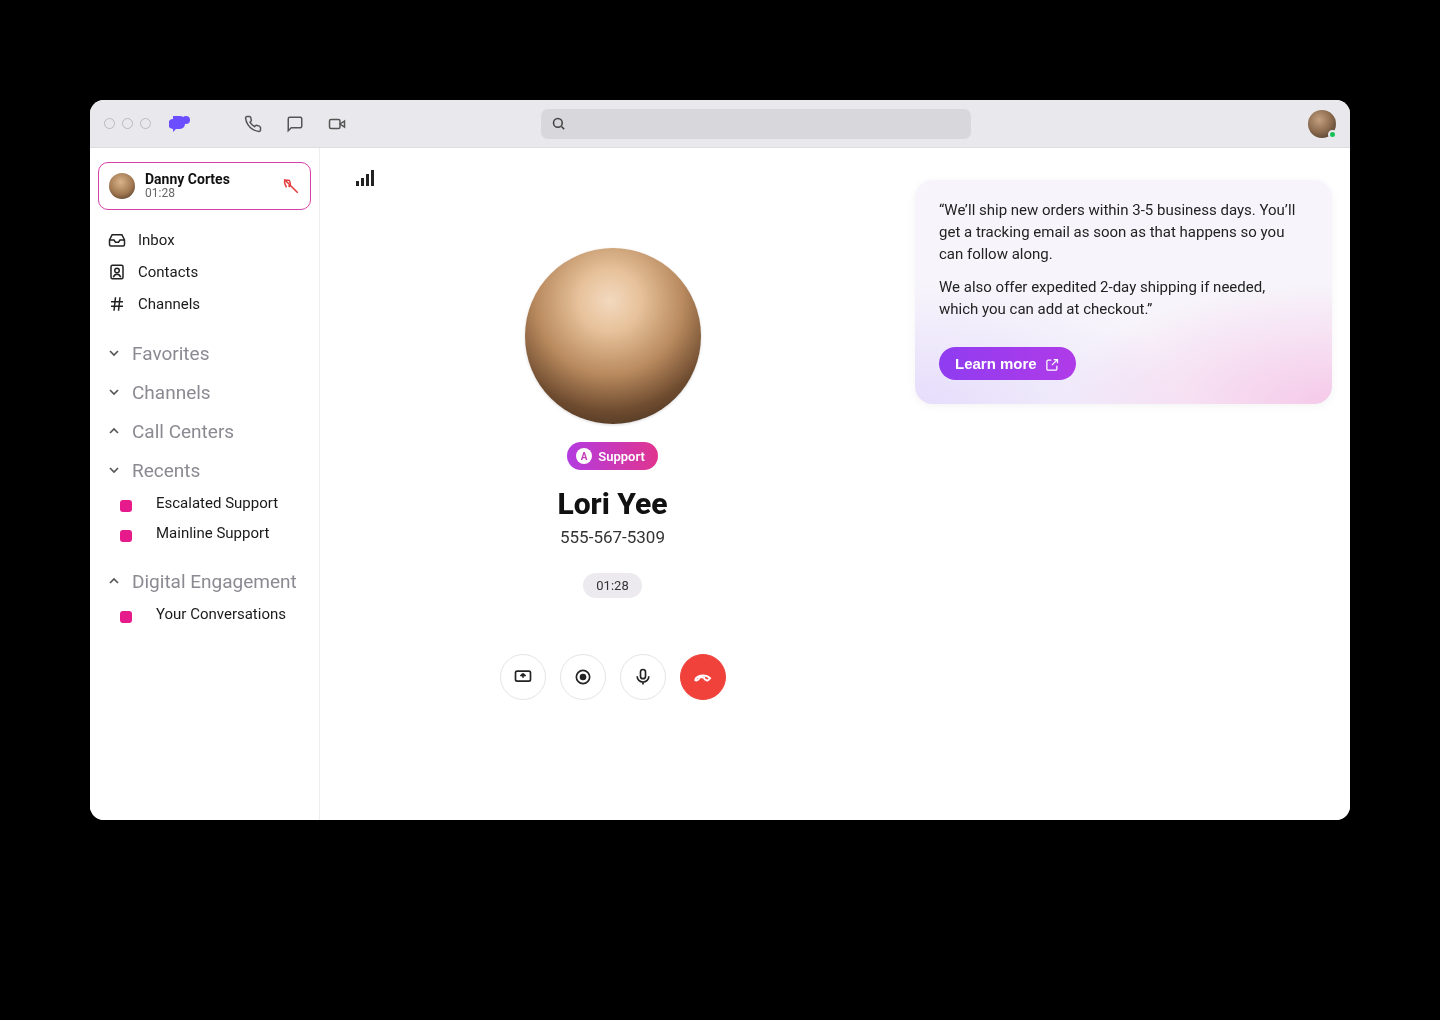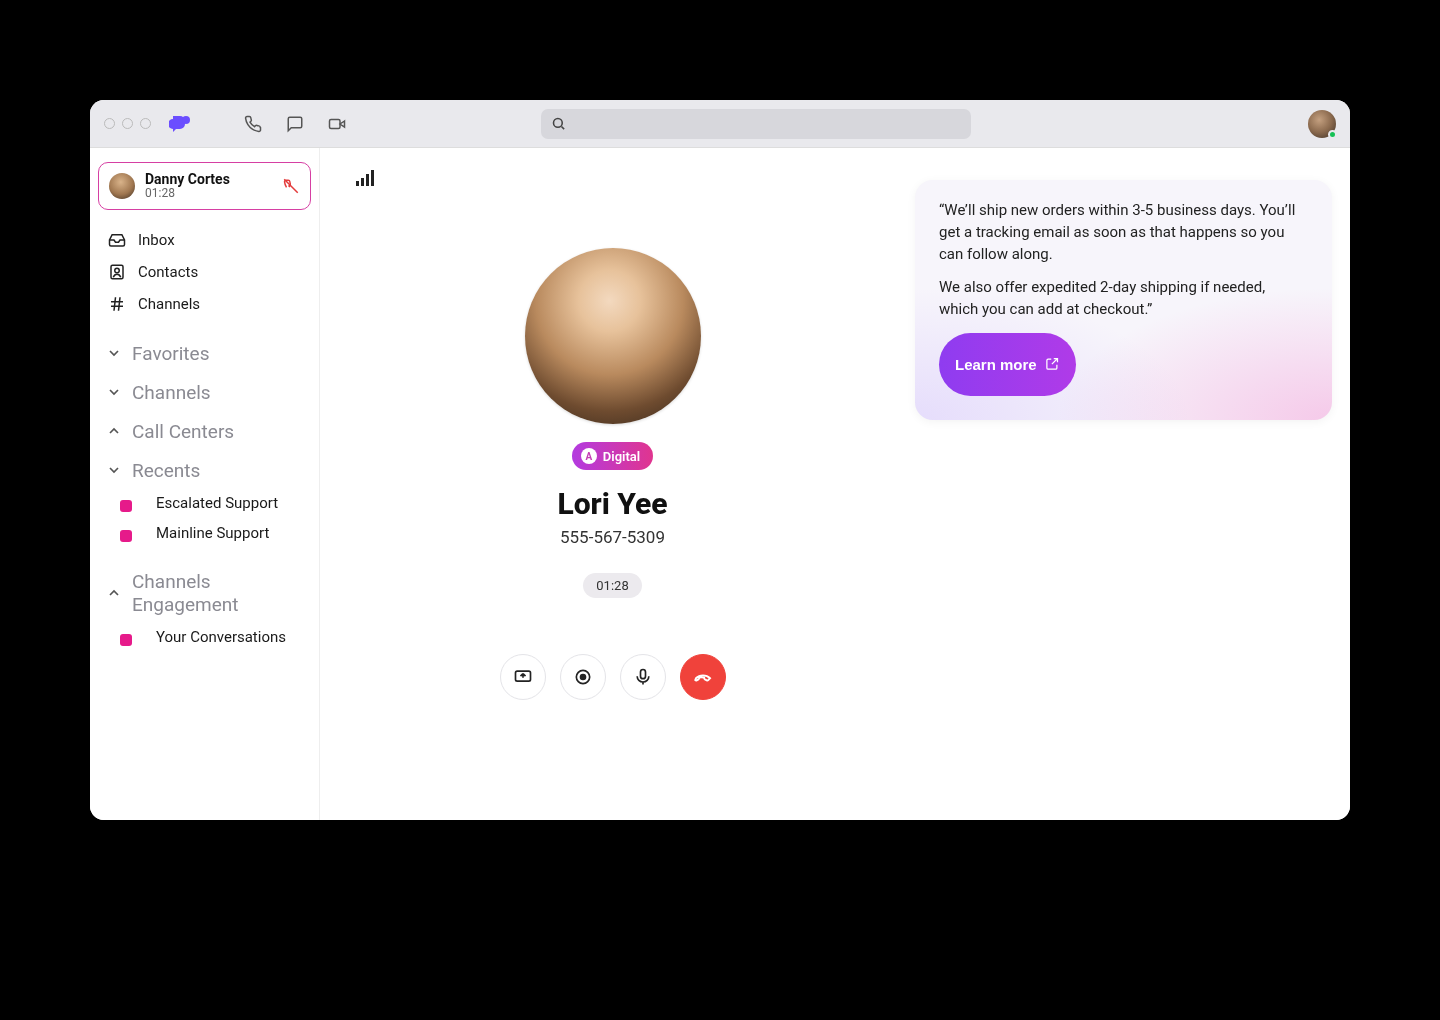--- a/index.html
+++ b/index.html
@@ -190,8 +190,8 @@
 .learn-more-btn {
   background: linear-gradient(90deg, #8f3cf0 0%, #b03be8 100%);
   color:#fff; font-size:15px; font-weight:600;
-  padding: 23px 16px; border:none; border-radius: 999px;
-  display:inline-flex; align-items:flex-start; gap:8px; cursor:pointer;
+  padding: 8px 16px; border:none; border-radius: 999px;
+  display:inline-flex; align-items:flex-end; gap:8px; cursor:pointer;margin-top:14px;
 }
 .assist-card .content-pad { padding: 20px 24px 24px 24px; }
 </style>

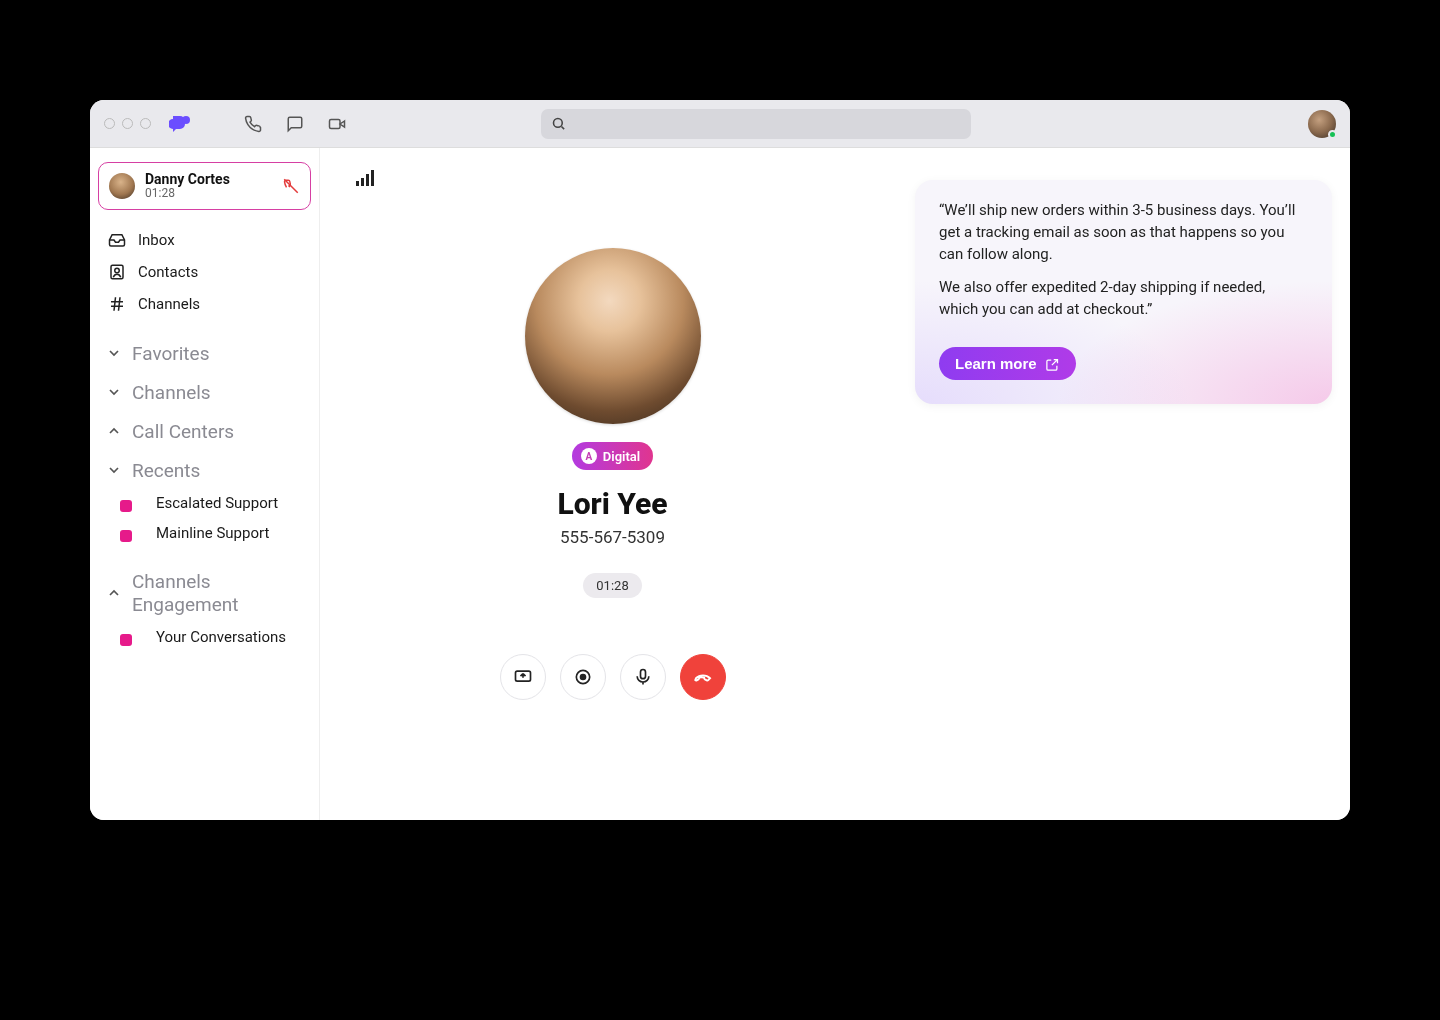--- a/index.html
+++ b/index.html
@@ -365,7 +365,7 @@
         <div class="caller-avatar"></div>
         <div class="enabled-pill">
           <span class="mini-badge">A</span>
-          <span>Digital</span>
+          <span>Support</span>
         </div>
         <div class="caller-name">Lori Yee</div>
         <div class="caller-phone">555-567-5309</div>

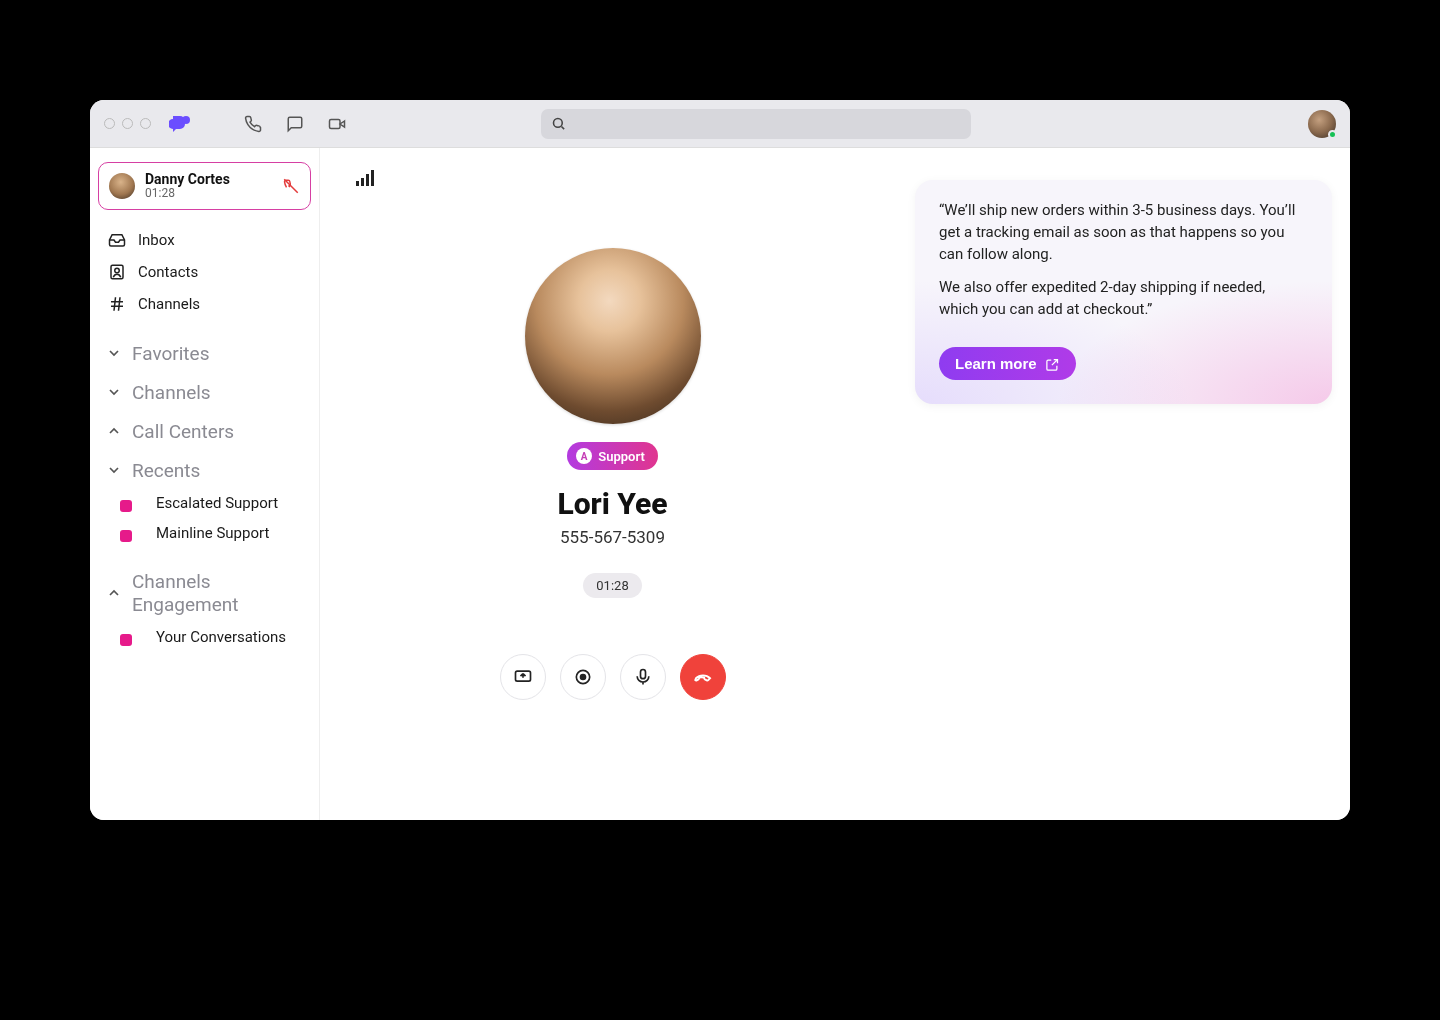--- a/index.html
+++ b/index.html
@@ -344,7 +344,7 @@
               <polyline points="6 15 12 9 18 15"></polyline>
             </svg>
           </span>
-        <span>Channels Engagement</span>
+        <span>Digital Engagement</span>
       </div>
       <div class="sub-item">
         <div class="sq"></div>

